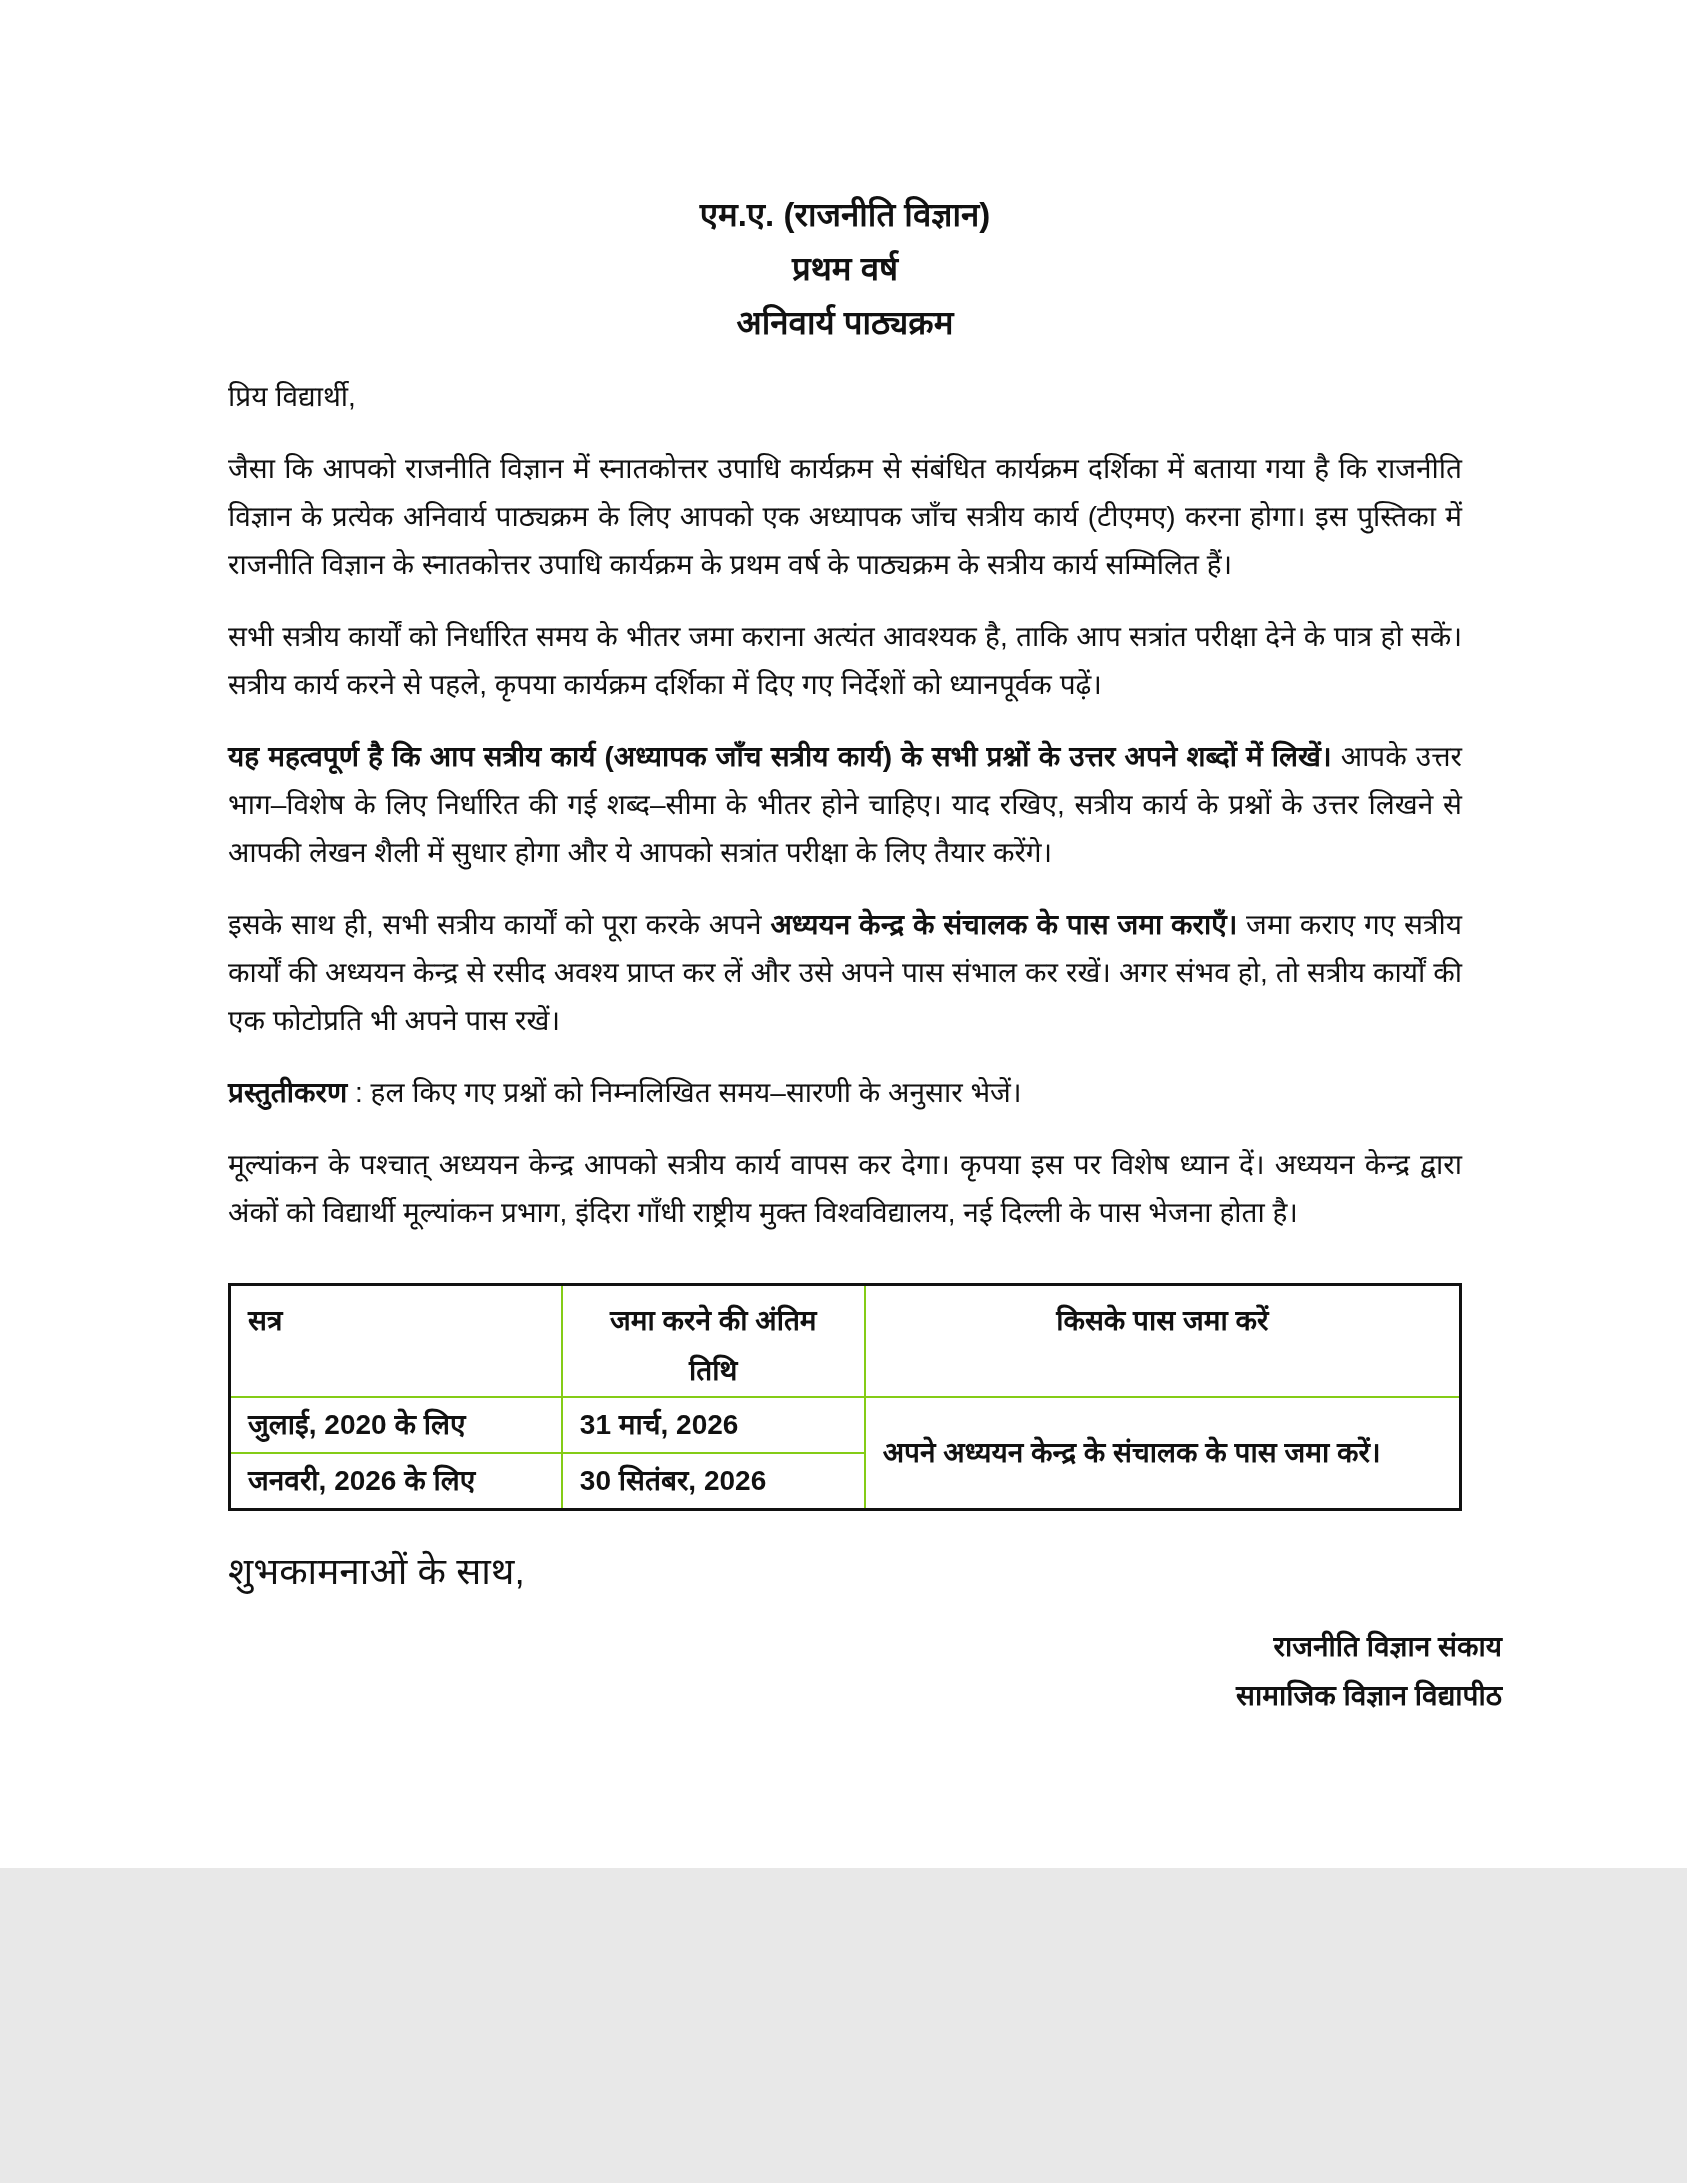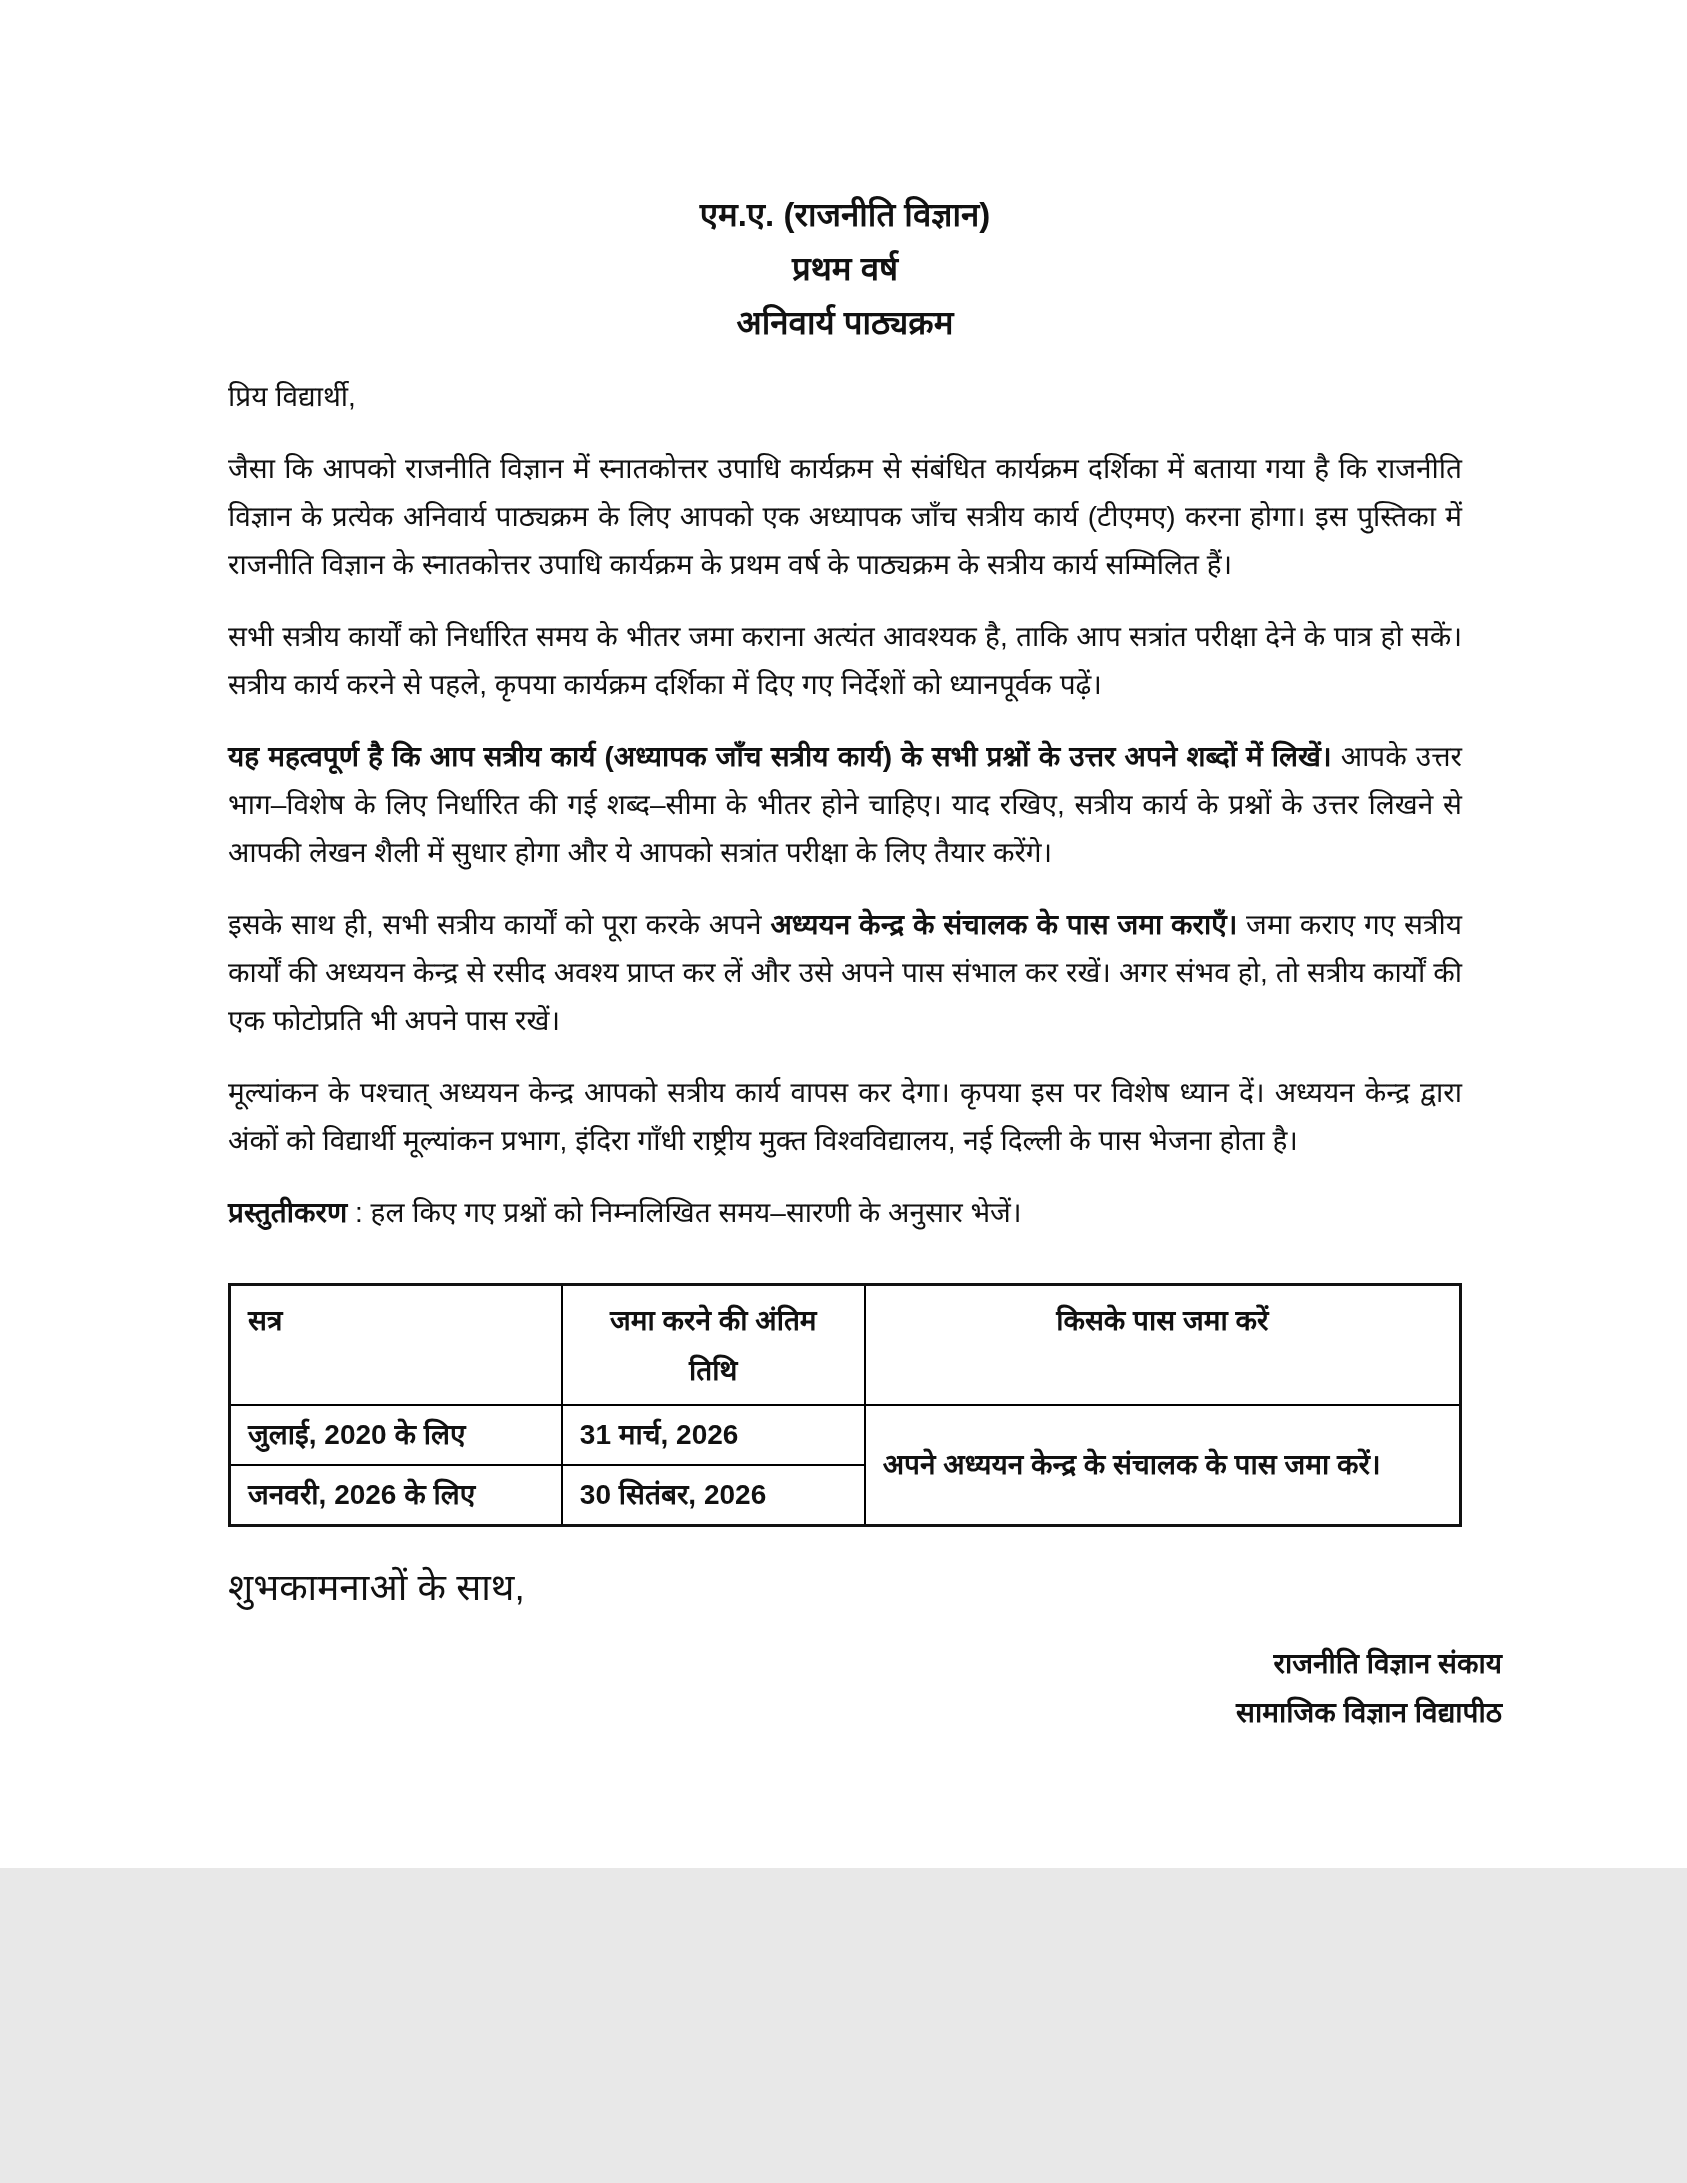--- a/index.html
+++ b/index.html
@@ -102,8 +102,8 @@
   <p class="body"><span>सभी सत्रीय कार्यों को निर्धारित समय के भीतर जमा कराना अत्यंत आवश्यक है, ताकि आप सत्रांत परीक्षा देने के पात्र हो सकें। सत्रीय कार्य करने से पहले, कृपया कार्यक्रम दर्शिका में दिए गए निर्देशों को ध्यानपूर्वक पढ़ें।</span></p>
   <p class="body"><span class="b">यह महत्वपूर्ण है कि आप सत्रीय कार्य (अध्यापक जाँच सत्रीय कार्य) के सभी प्रश्नों के उत्तर अपने शब्दों में लिखें। </span><span>आपके उत्तर भाग–विशेष के लिए निर्धारित की गई शब्द–सीमा के भीतर होने चाहिए। याद रखिए, सत्रीय कार्य के प्रश्नों के उत्तर लिखने से आपकी लेखन शैली में सुधार होगा और ये आपको सत्रांत परीक्षा के लिए तैयार करेंगे।</span></p>
   <p class="body"><span>इसके साथ ही, सभी सत्रीय कार्यों को पूरा करके अपने </span><span class="b">अध्ययन केन्द्र के संचालक के पास जमा कराएँ। </span><span>जमा कराए गए सत्रीय कार्यों की अध्ययन केन्द्र से रसीद अवश्य प्राप्त कर लें और उसे अपने पास संभाल कर रखें। अगर संभव हो, तो सत्रीय कार्यों की एक फोटोप्रति भी अपने पास रखें।</span></p>
+  <p class="body"><span class="b">प्रस्तुतीकरण</span><span> : हल किए गए प्रश्नों को निम्नलिखित समय–सारणी के अनुसार भेजें।</span></p>
   <p class="body"><span>मूल्यांकन के पश्चात् अध्ययन केन्द्र आपको सत्रीय कार्य वापस कर देगा। कृपया इस पर विशेष ध्यान दें। अध्ययन केन्द्र द्वारा अंकों को विद्यार्थी मूल्यांकन प्रभाग, इंदिरा गाँधी राष्ट्रीय मुक्त विश्वविद्यालय, नई दिल्ली के पास भेजना होता है।</span></p>
-  <p class="body"><span class="b">प्रस्तुतीकरण</span><span> : हल किए गए प्रश्नों को निम्नलिखित समय–सारणी के अनुसार भेजें।</span></p>
 
   <table class="schedule">
     <colgroup>

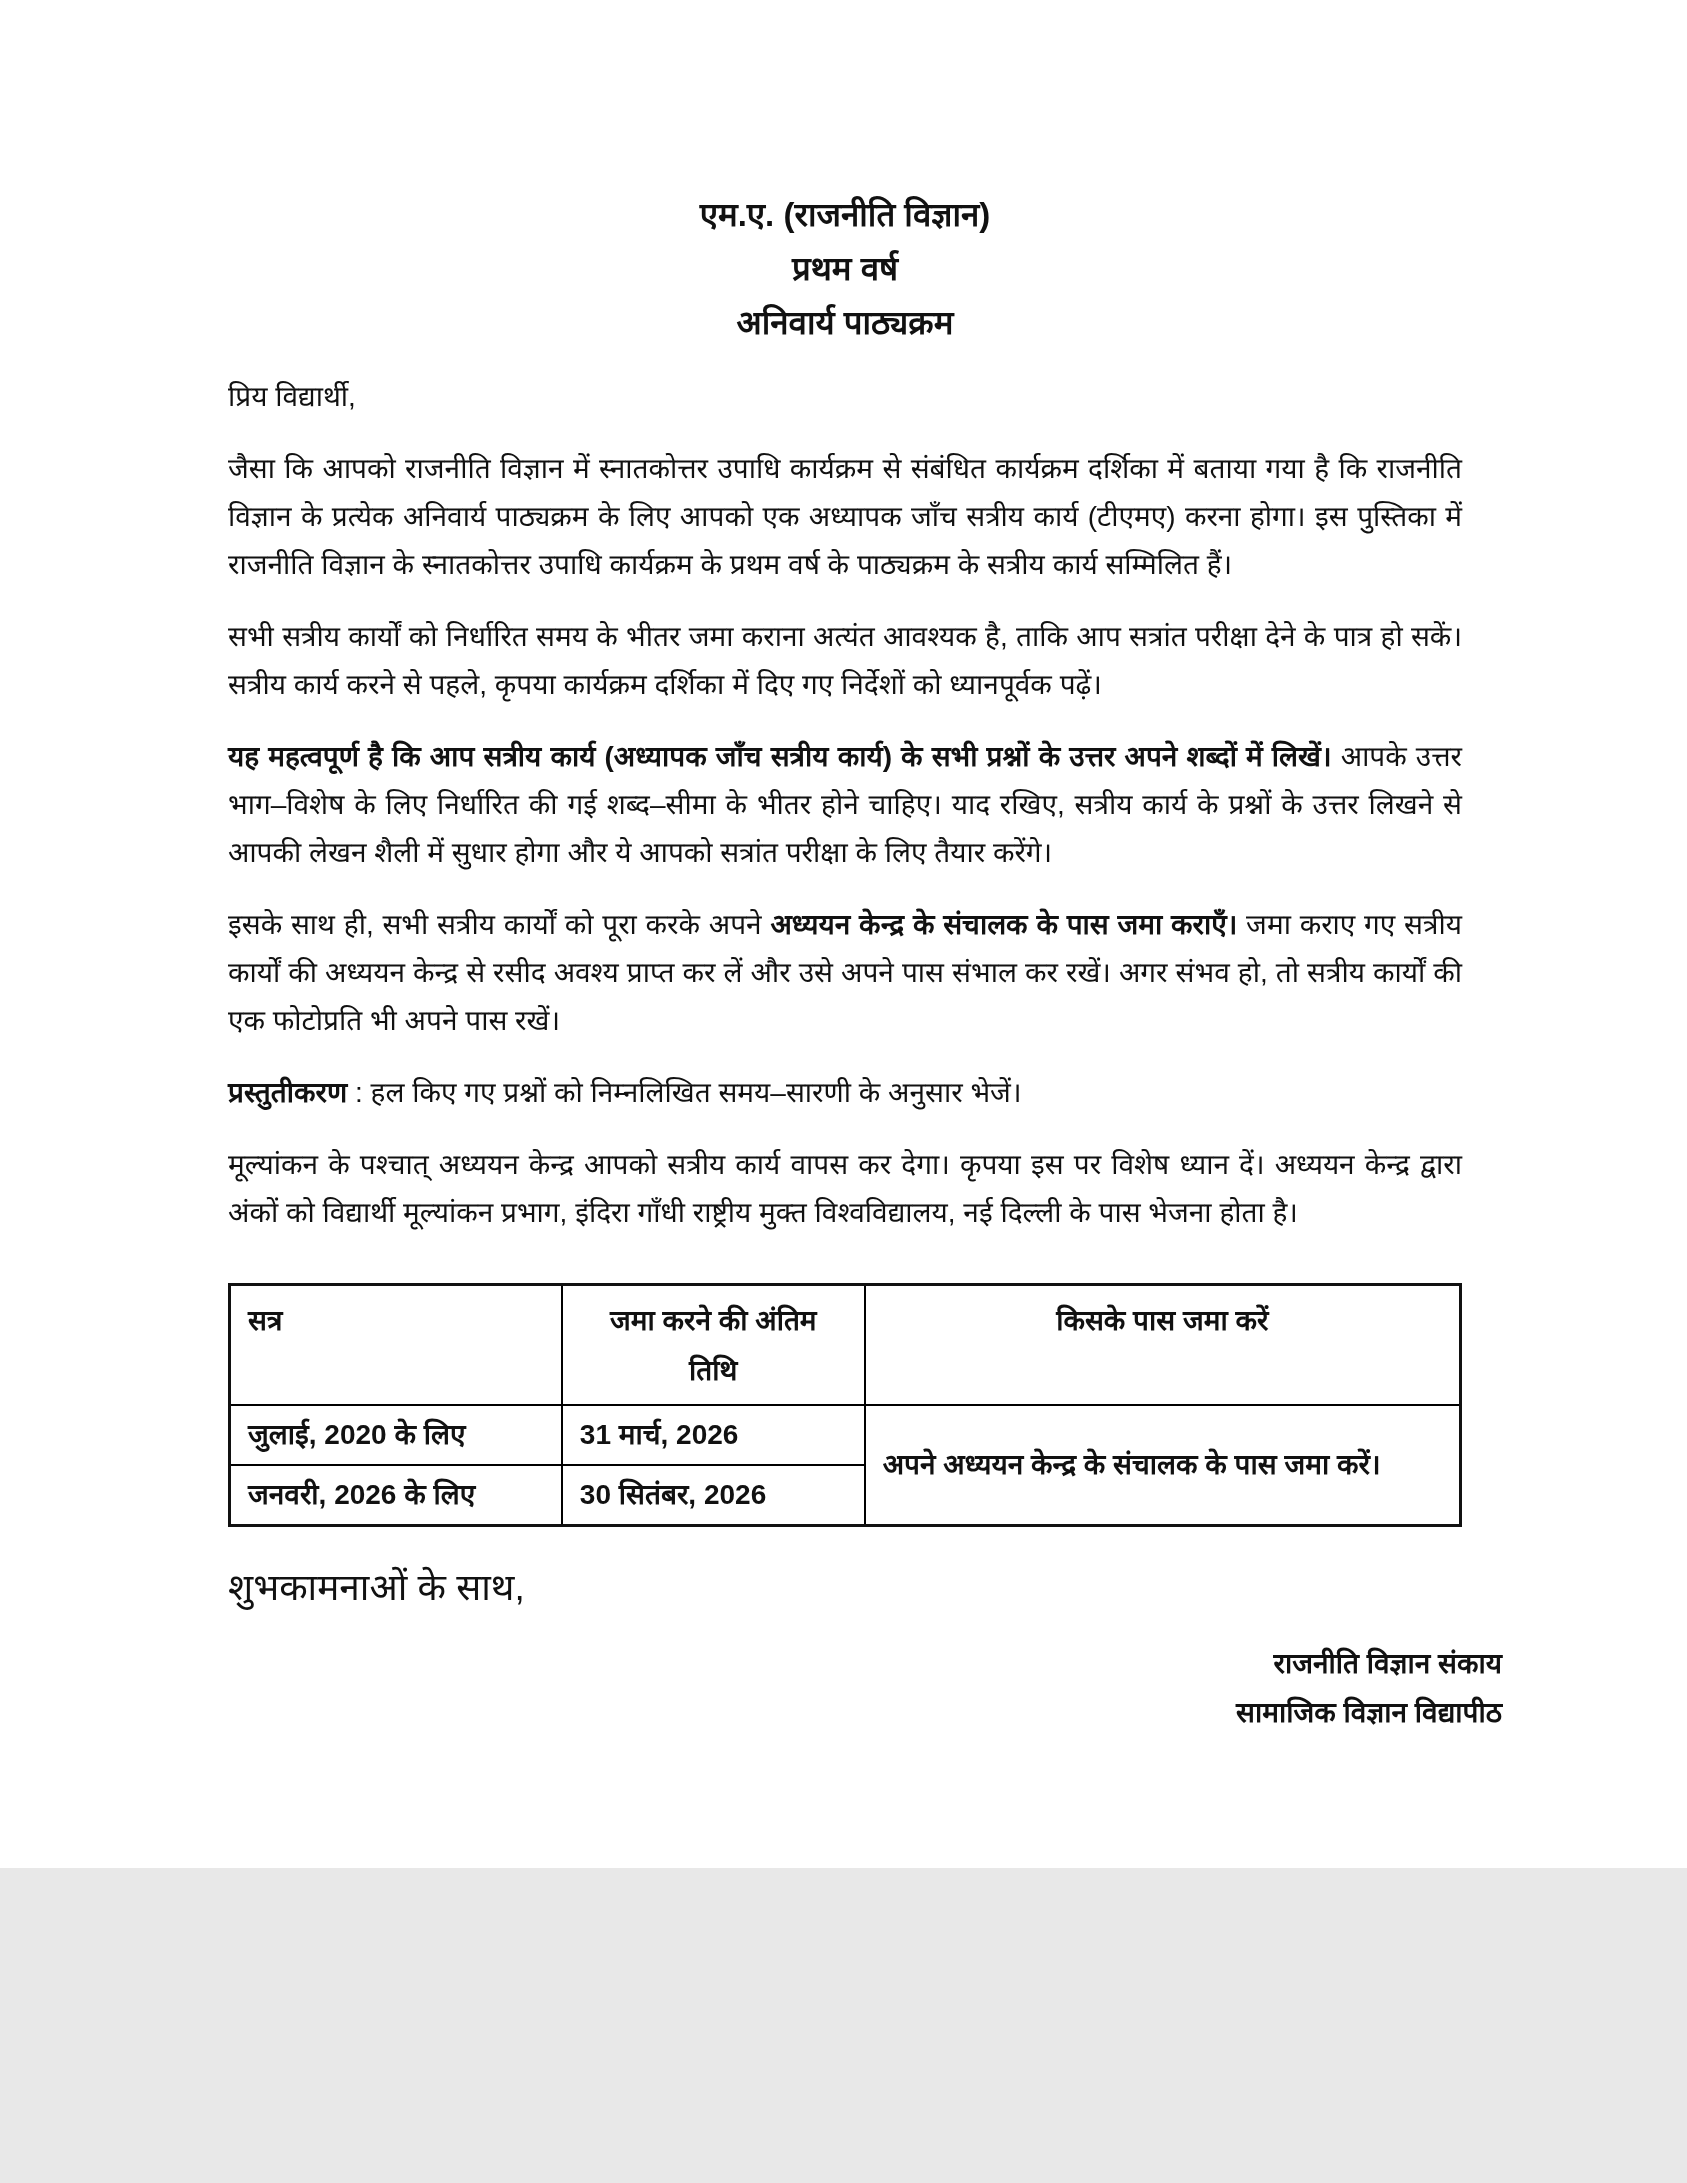--- a/index.html
+++ b/index.html
@@ -41,10 +41,10 @@
     border:3.3px solid #111111;
   }
   table.schedule th, table.schedule td {
-    border:2px solid #000000;
+    border:2px solid #84cc16;
     font-size:28px;
     font-weight:700;
-    padding:8px 17px;
+    padding:0 17px;
   }
   table.schedule th {
     vertical-align:top;

